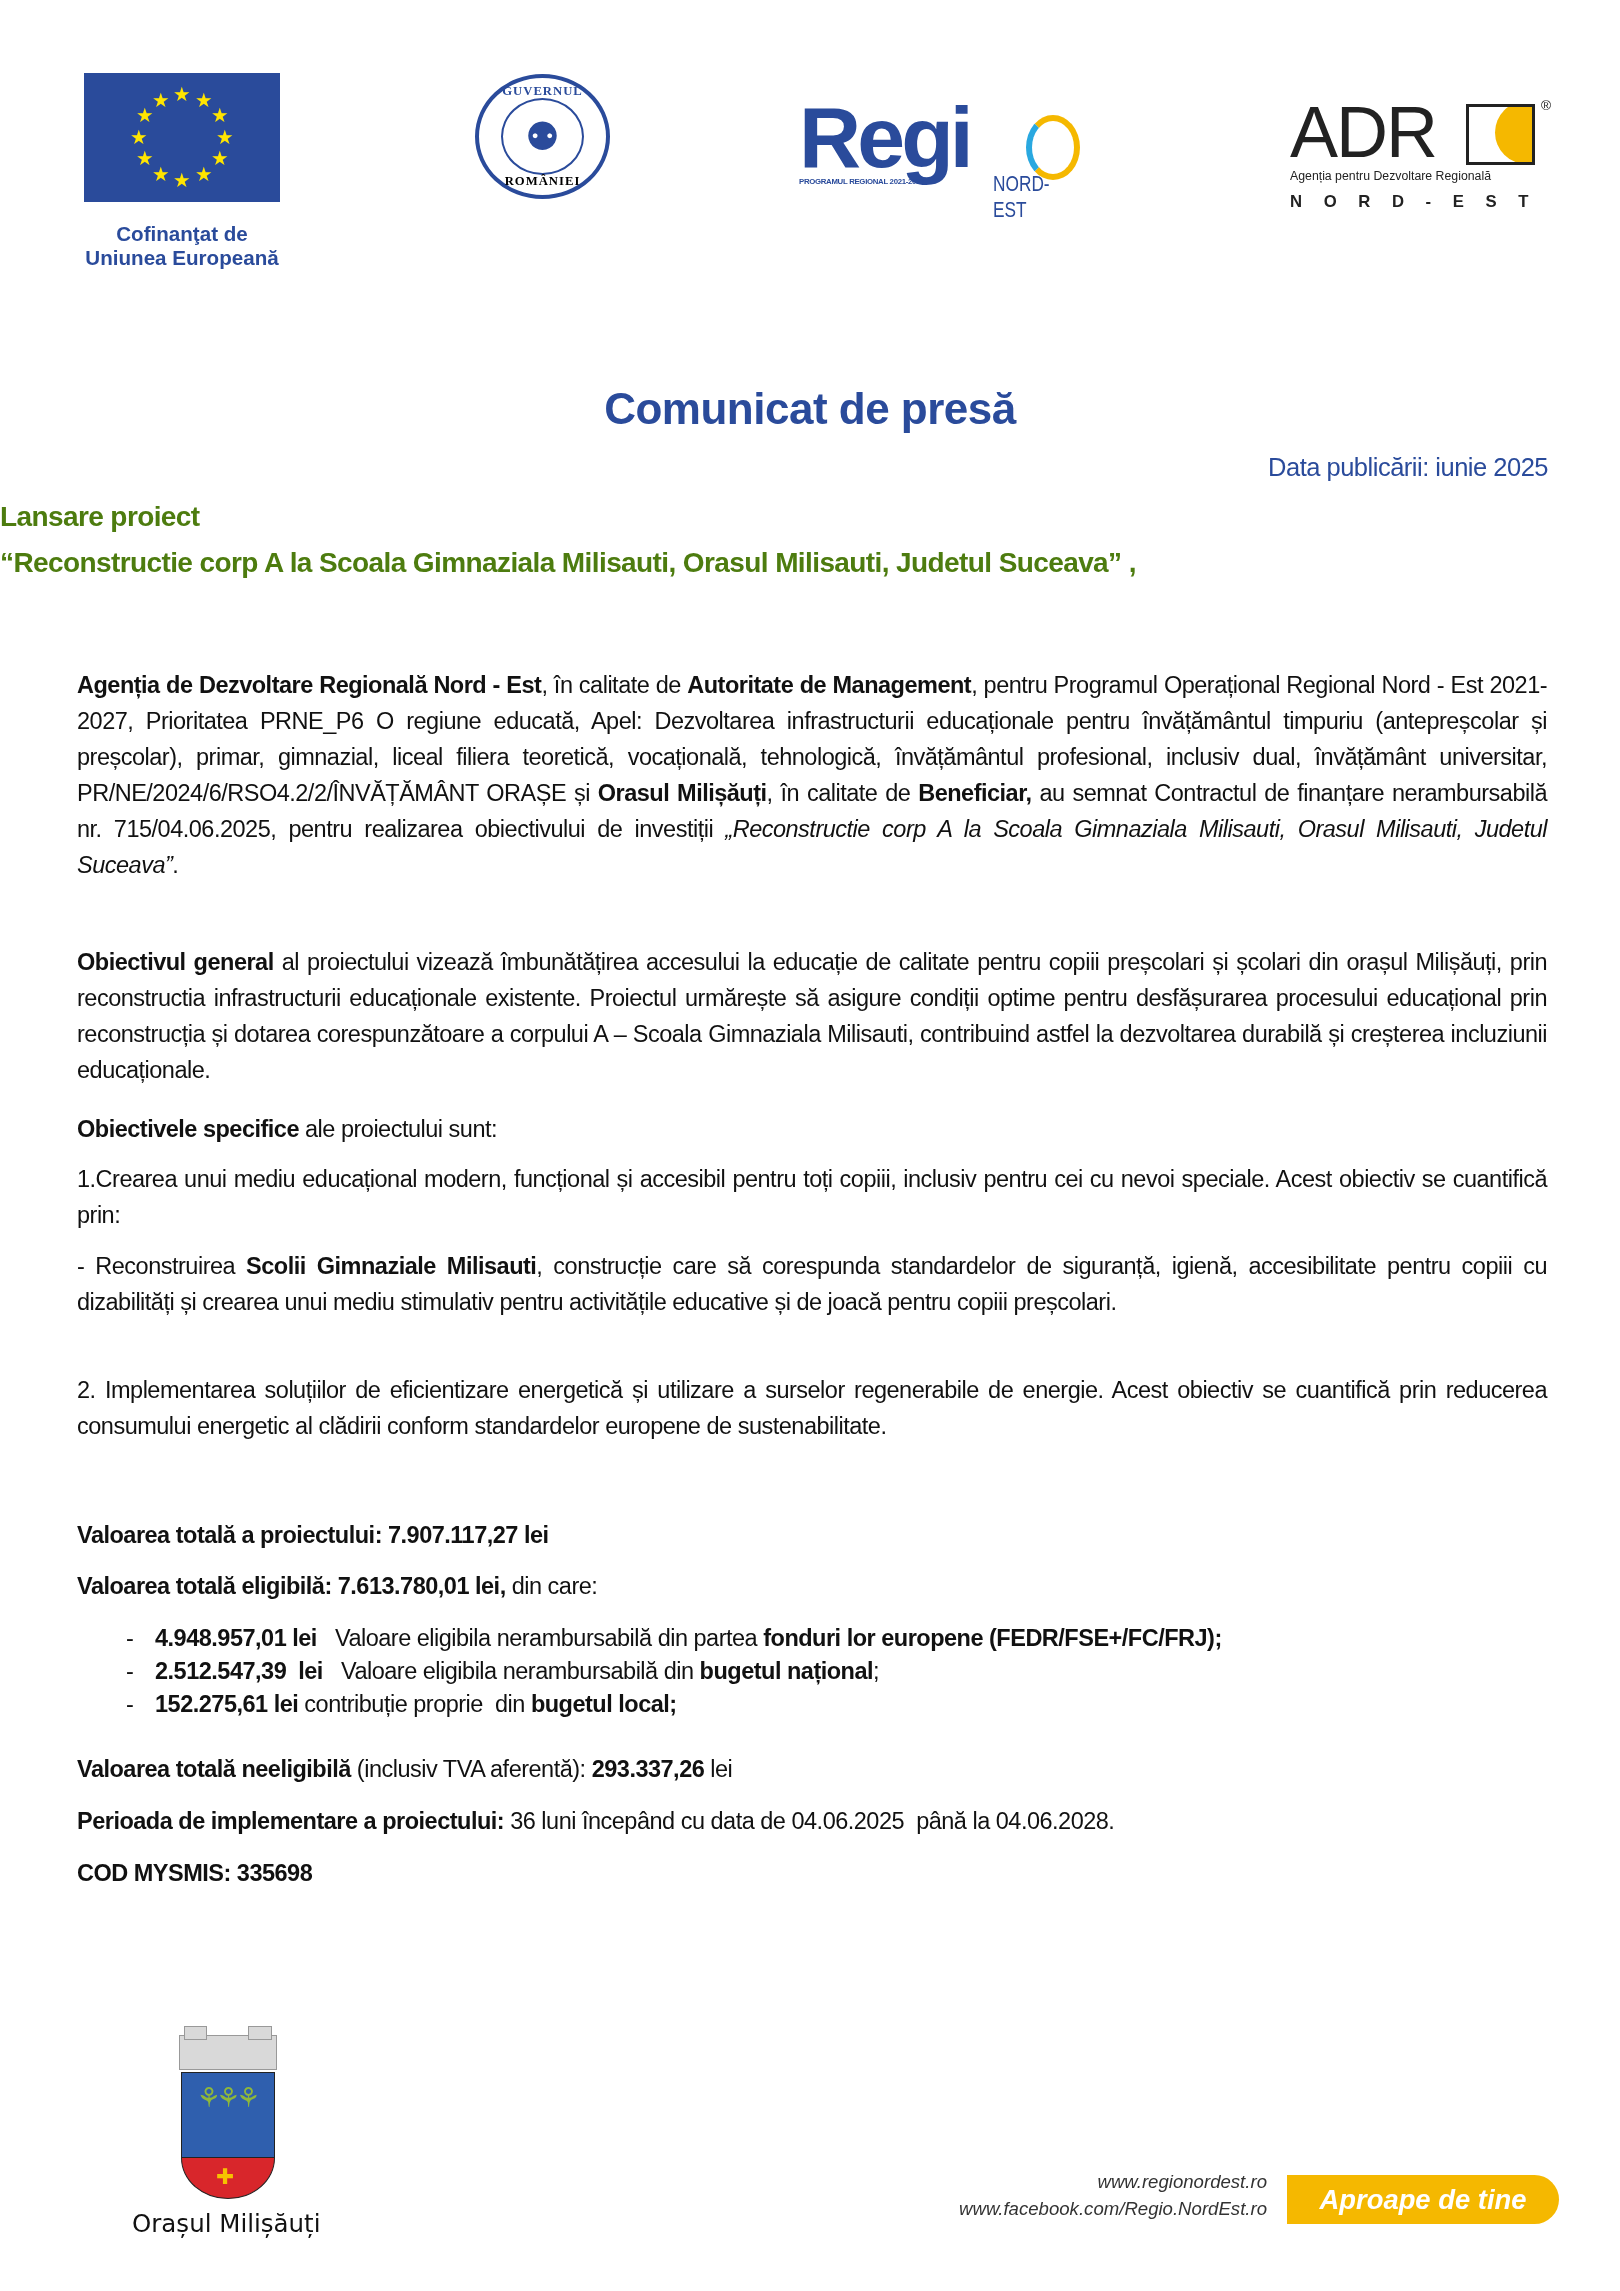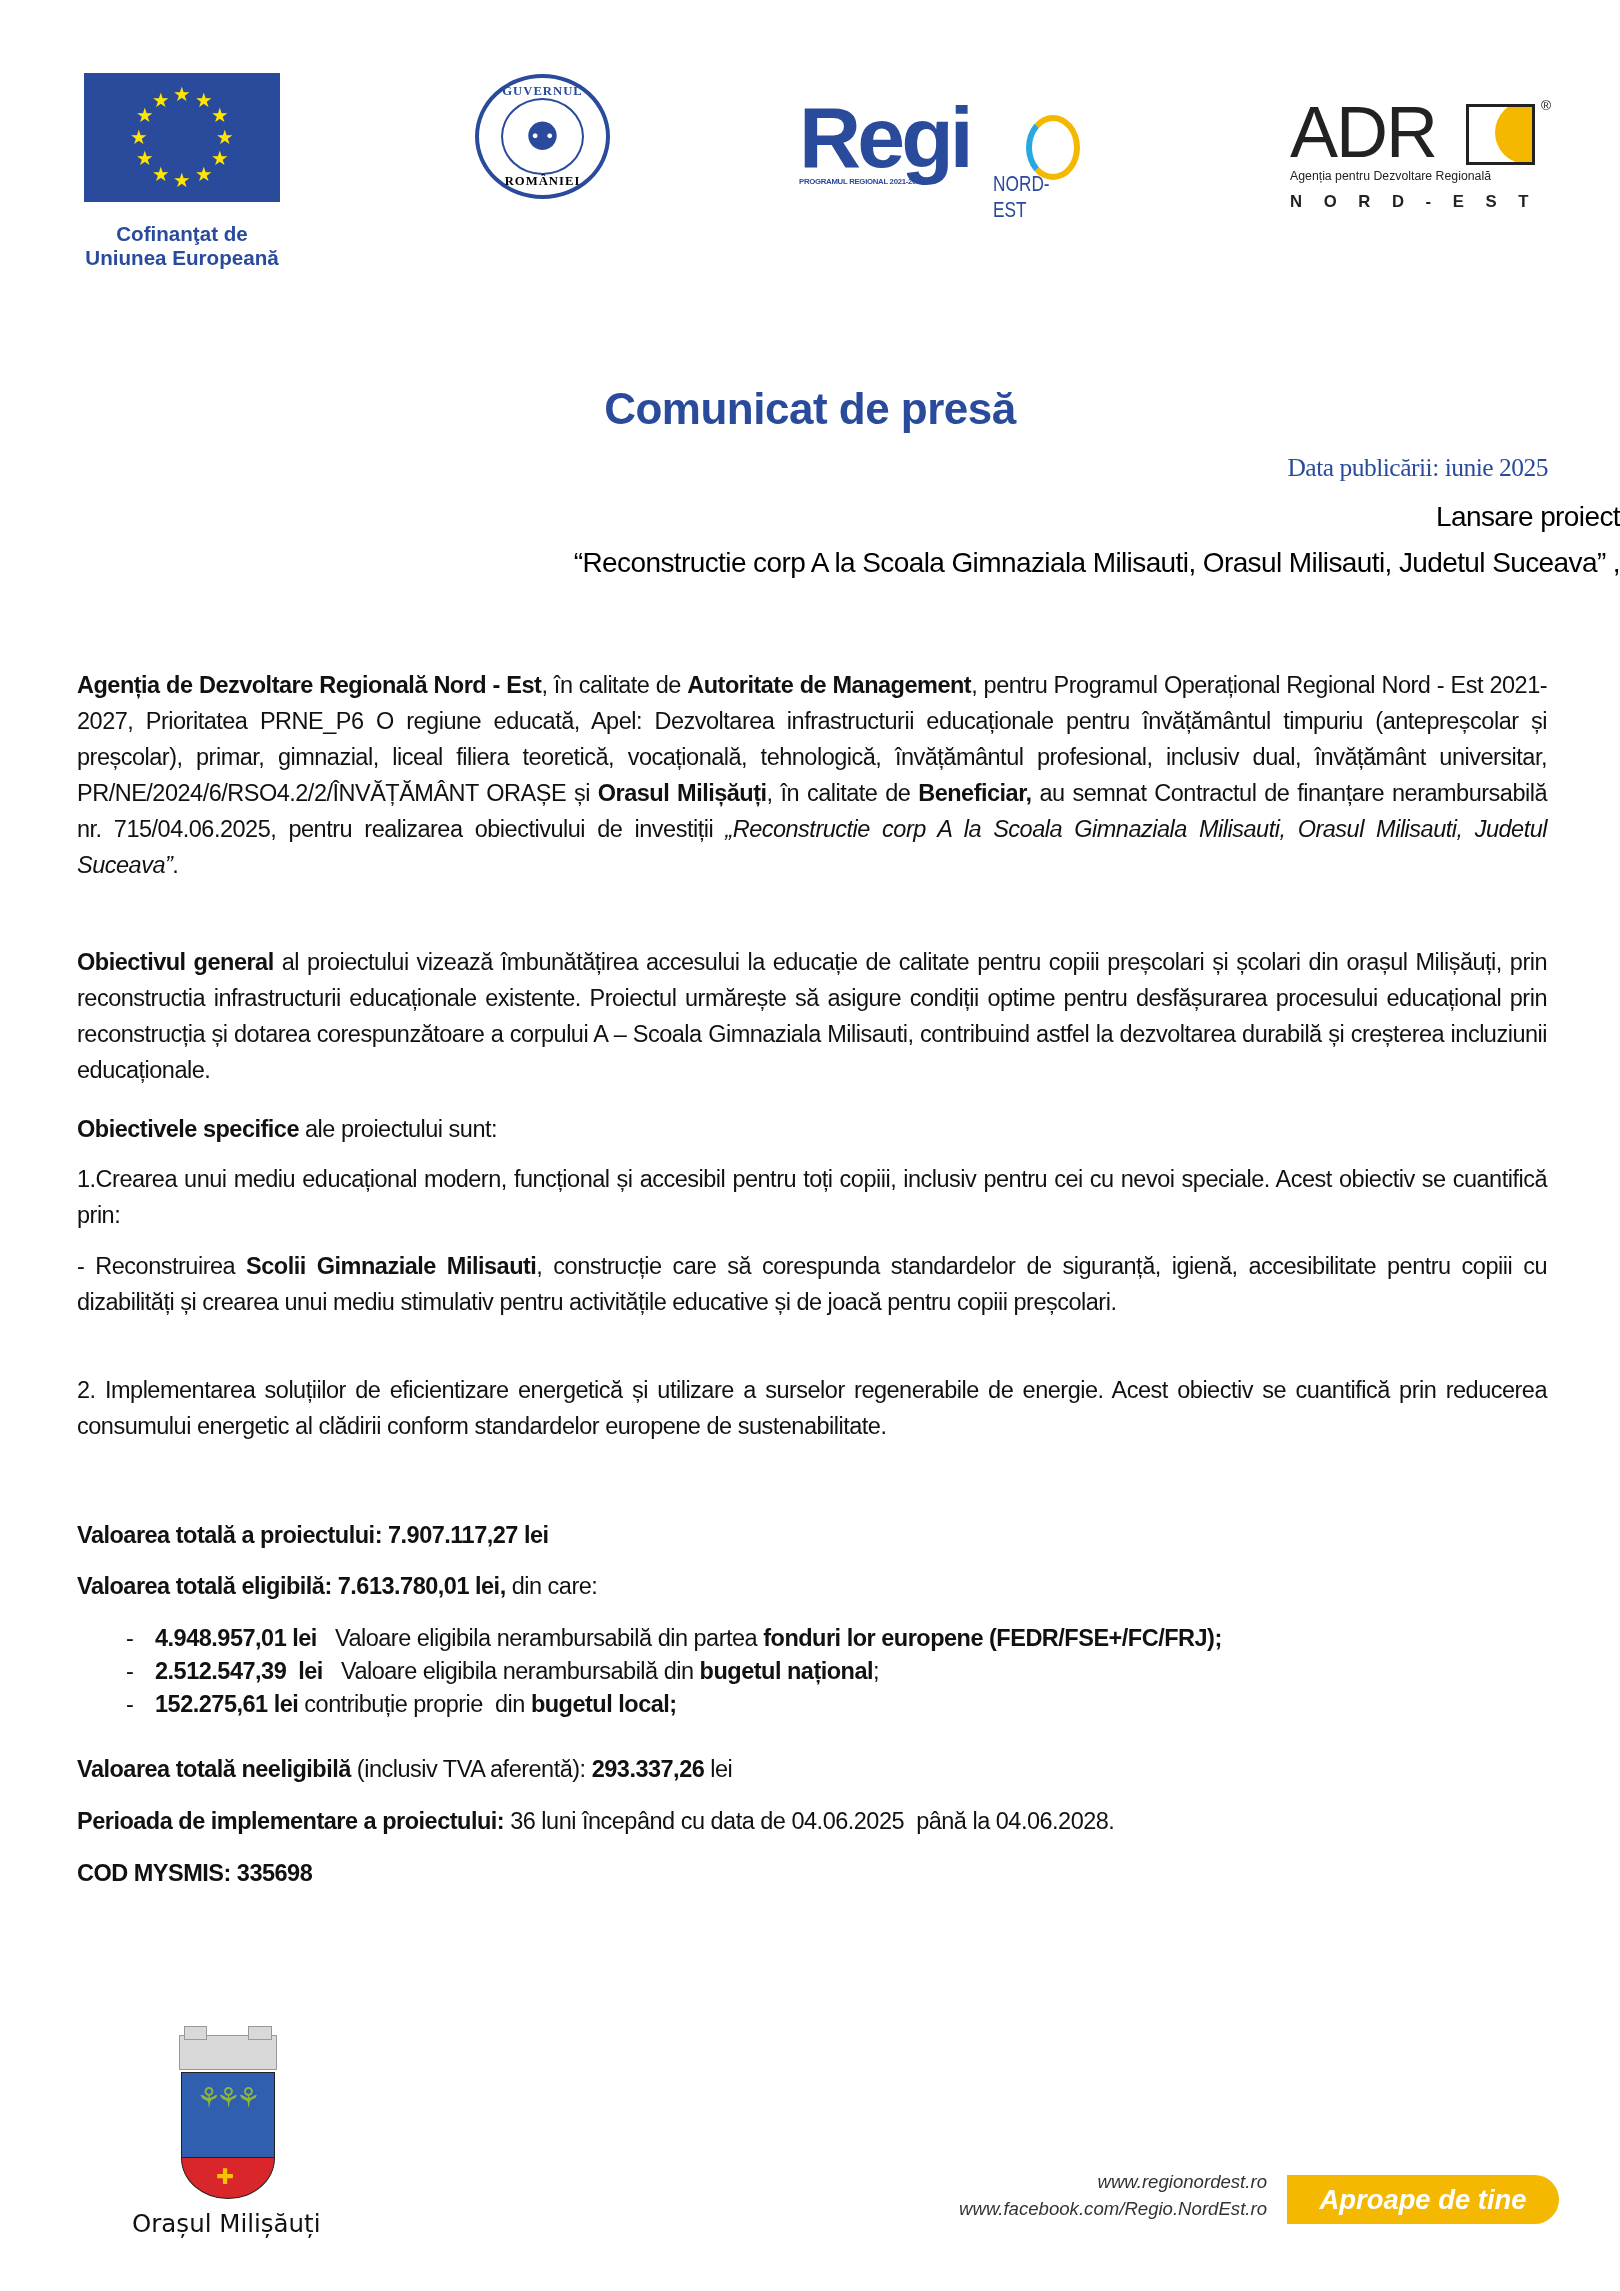--- a/index.html
+++ b/index.html
@@ -36,7 +36,7 @@
 
     
     .title { position: absolute; left: 0; right: 0; top: 384px; text-align: center; color: #2a4b9b; font-weight: bold; font-size: 44px; font-family: "Liberation Sans Narrow", "Liberation Sans", sans-serif; letter-spacing: -0.5px; }
-    .pubdate { position: absolute; right: 72px; top: 453px; color: #2a4b9b; font-size: 25.5px; font-family: Liberation Serif, serif; letter-spacing: -0.5px; }
+    .pubdate { position: absolute; right: 72px; top: 453px; color: #2a4b9b; font-size: 25.5px; font-family: Liberation Sans, sans-serif; letter-spacing: -0.5px; }
     .subtitle { position: absolute; left: 0; right: 0; top: 494px; text-align: right; color: #000000; font-weight: normal; font-size: 28px; line-height: 46px; letter-spacing: -0.6px; }
     .subtitle-line { display: block; }
 

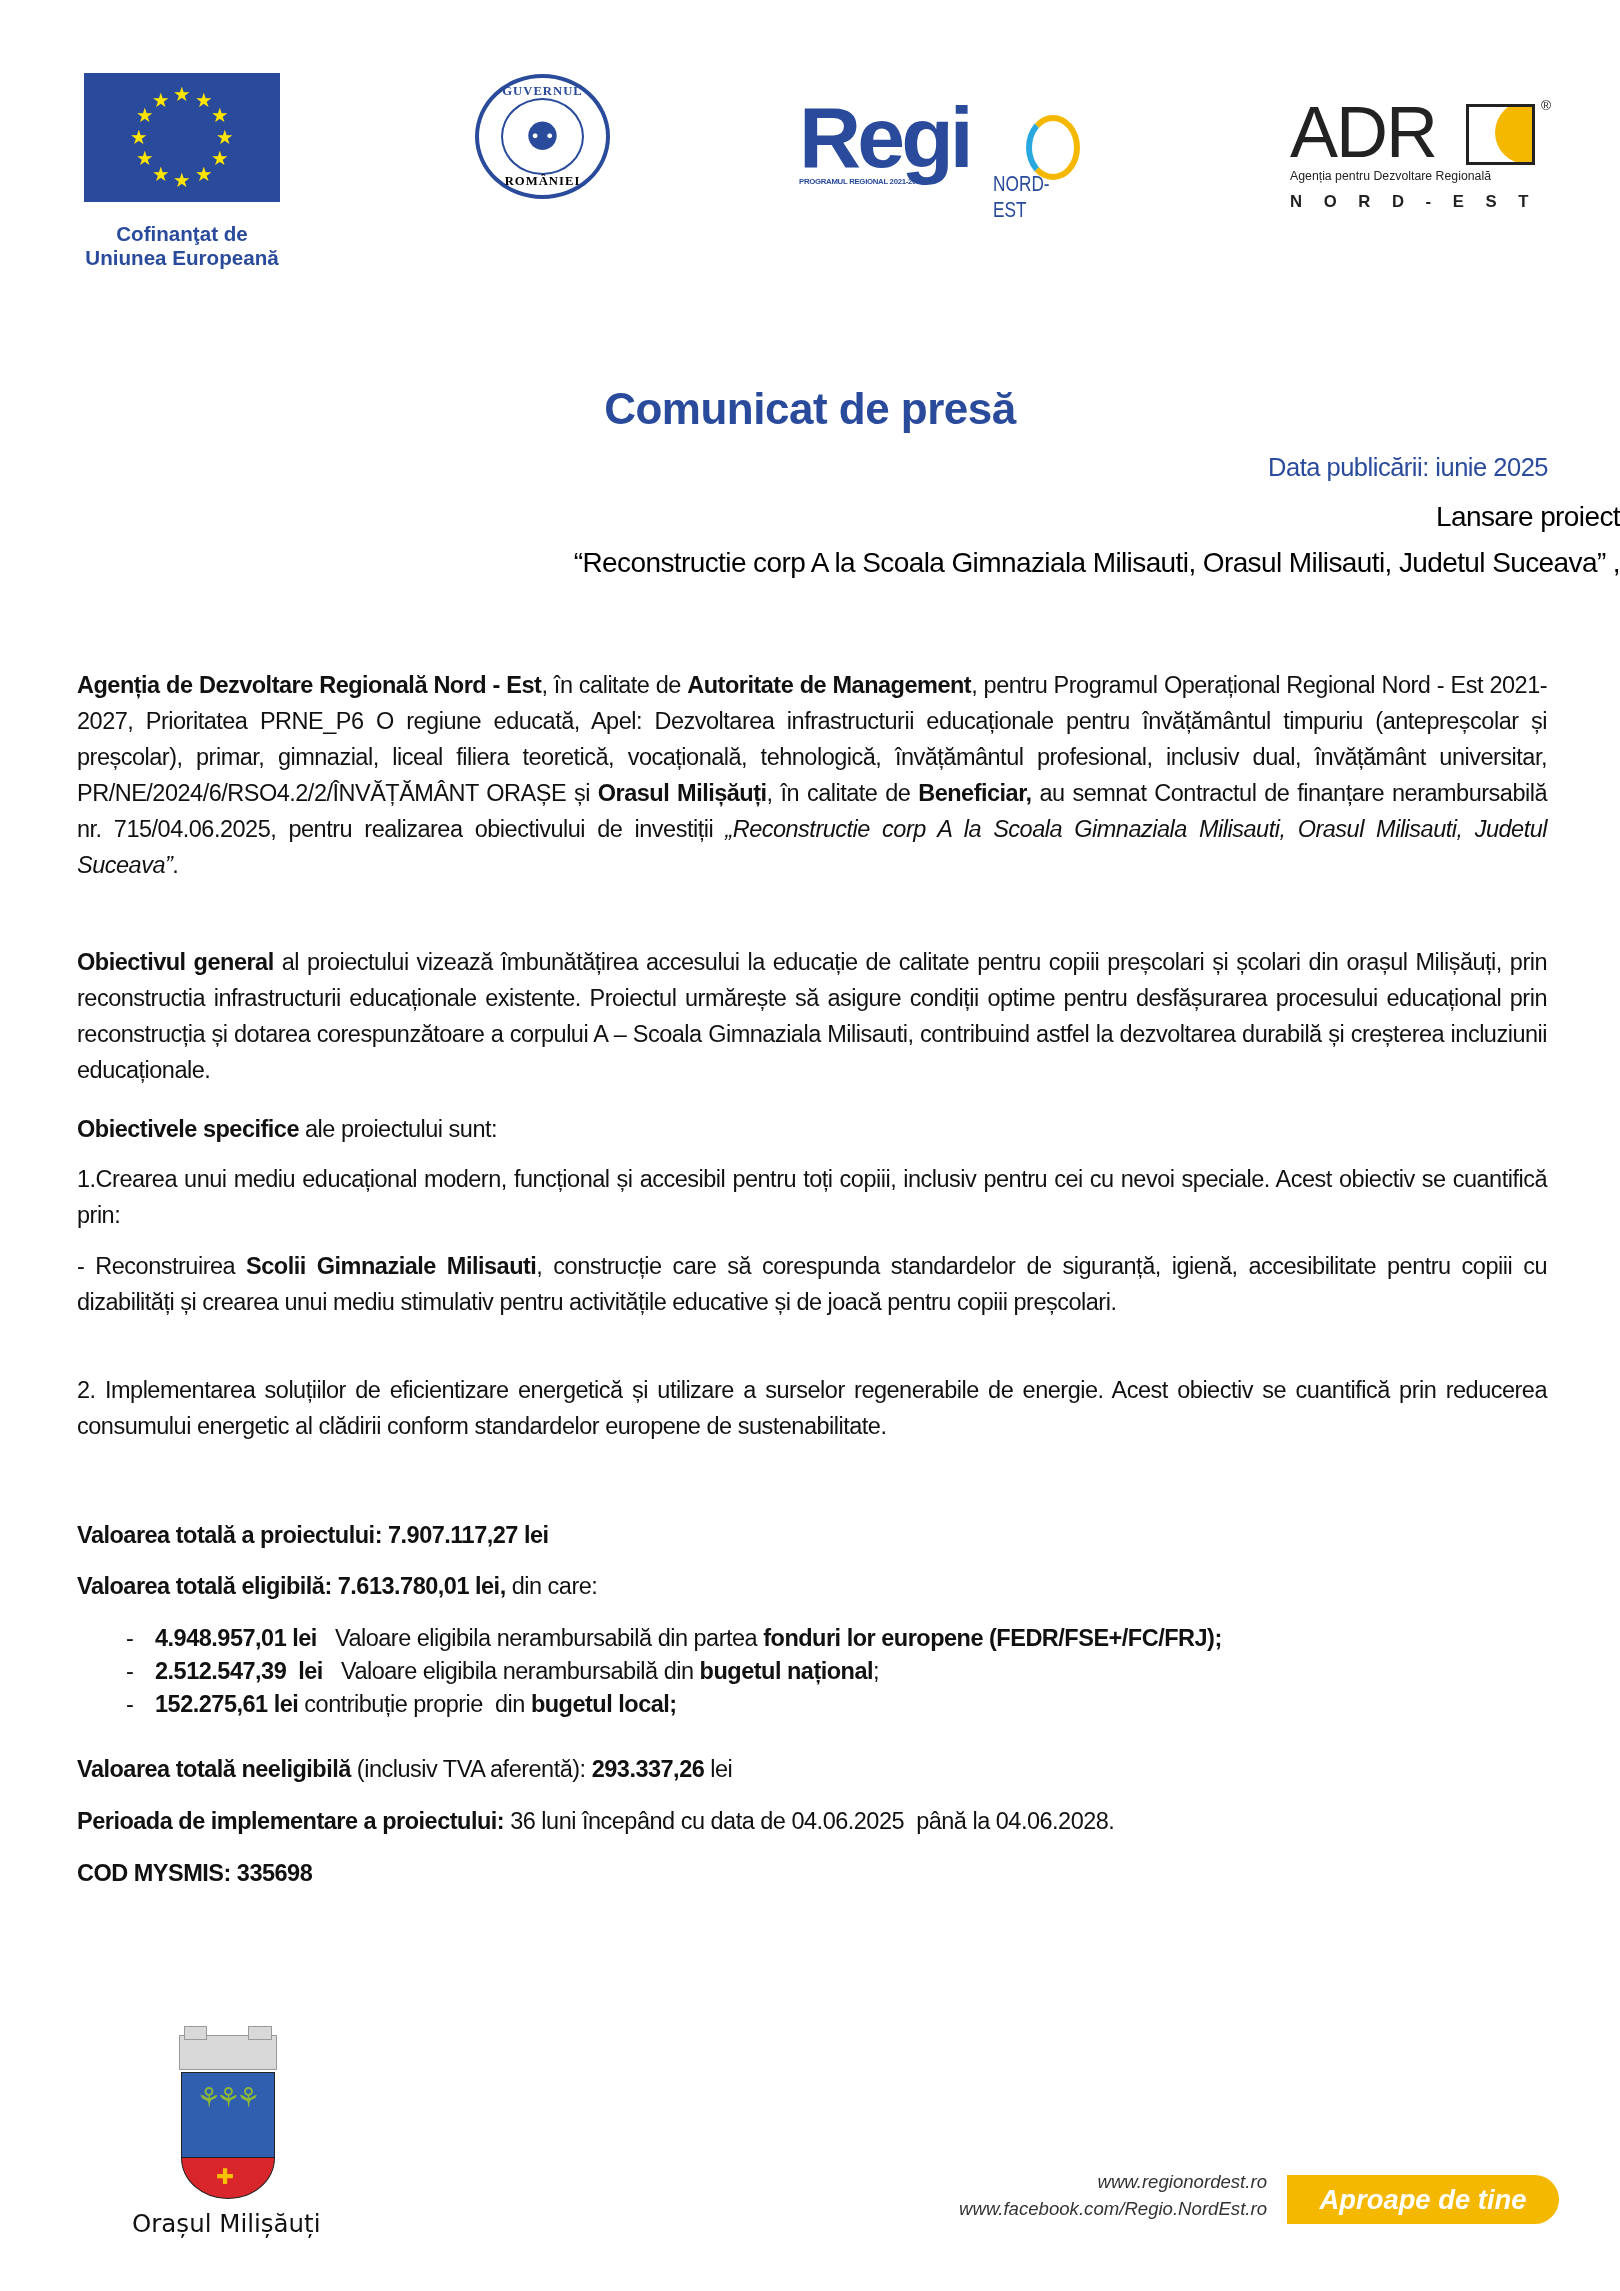--- a/index.html
+++ b/index.html
@@ -37,7 +37,7 @@
     
     .title { position: absolute; left: 0; right: 0; top: 384px; text-align: center; color: #2a4b9b; font-weight: bold; font-size: 44px; font-family: "Liberation Sans Narrow", "Liberation Sans", sans-serif; letter-spacing: -0.5px; }
     .pubdate { position: absolute; right: 72px; top: 453px; color: #2a4b9b; font-size: 25.5px; font-family: Liberation Sans, sans-serif; letter-spacing: -0.5px; }
-    .subtitle { position: absolute; left: 0; right: 0; top: 494px; text-align: right; color: #000000; font-weight: normal; font-size: 28px; line-height: 46px; letter-spacing: -0.6px; }
+    .subtitle { position: absolute; left: 0; right: 0; top: 494px; text-align: left; color: #4d7c0f; font-weight: bold; font-size: 28px; line-height: 46px; letter-spacing: -0.6px; }
     .subtitle-line { display: block; }
 
     

